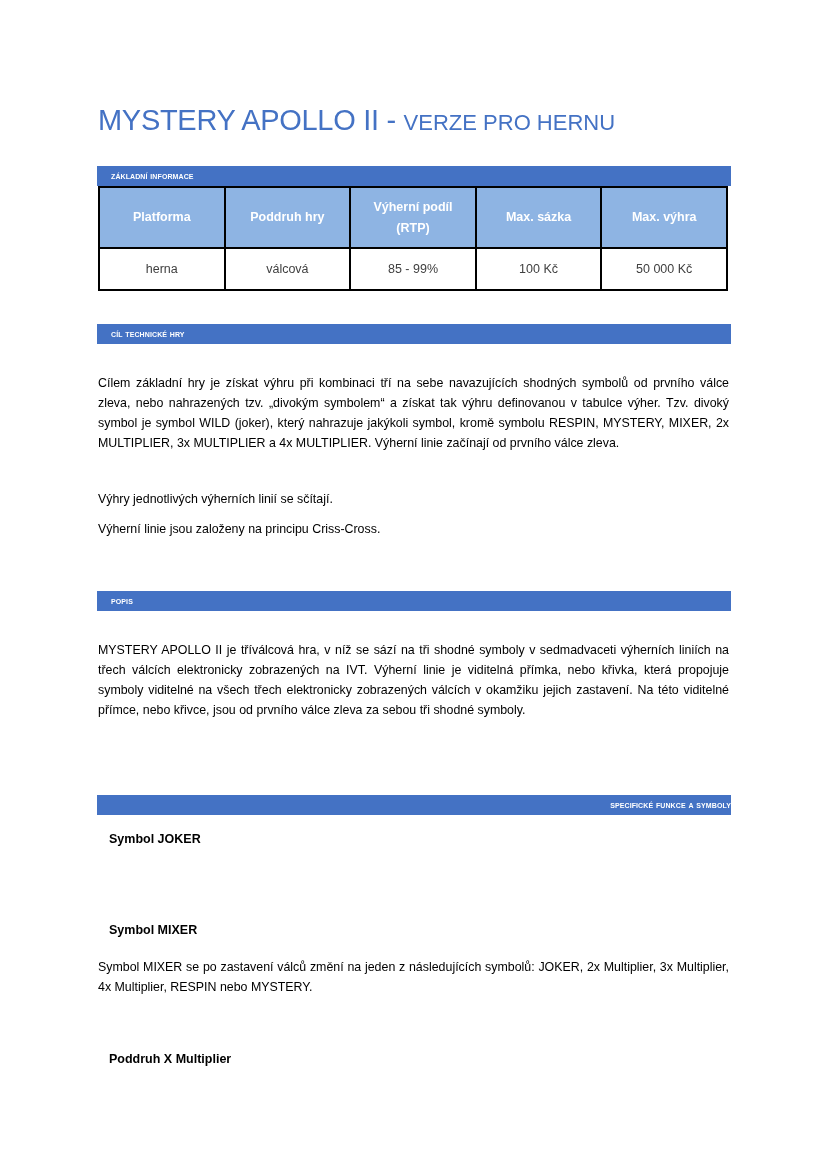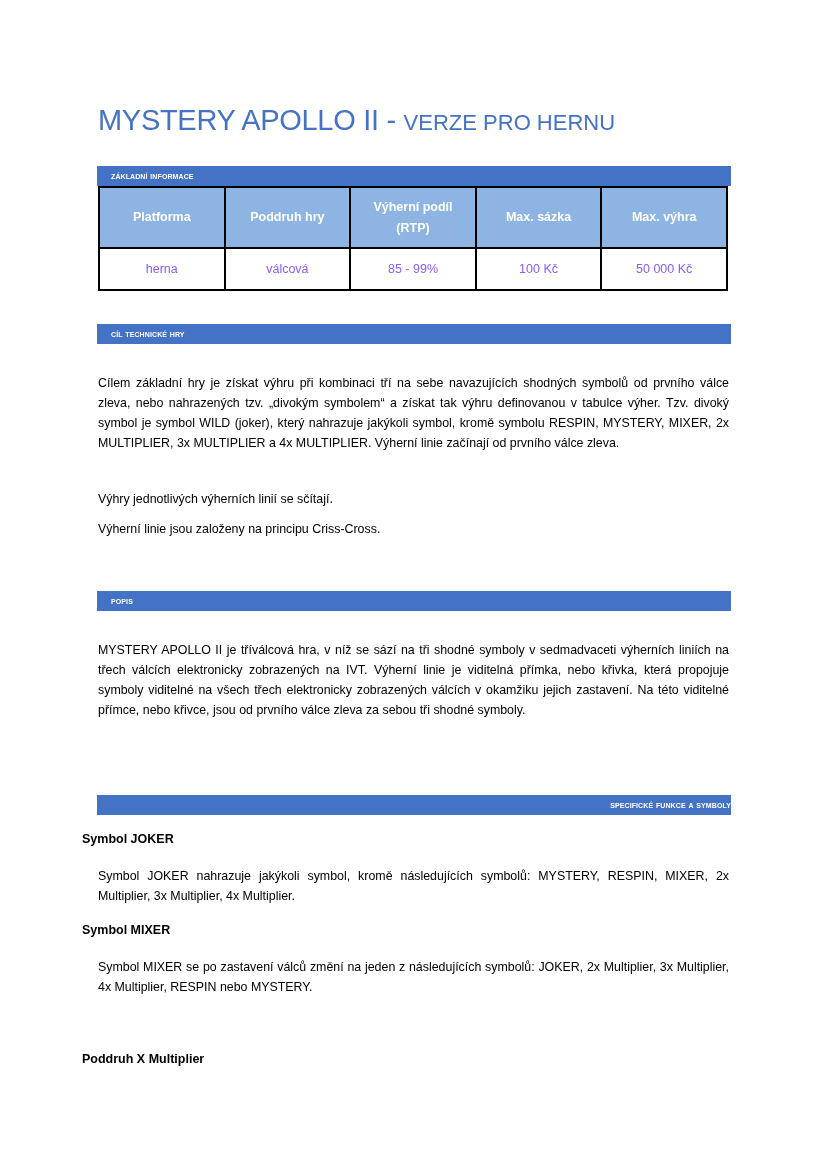--- a/index.html
+++ b/index.html
@@ -34,7 +34,7 @@
       background: #8eb4e3; color: #ffffff; font-weight: bold; height: 59px;
       line-height: 21px; padding: 0 8px;
     }
-    table.info td { height: 38px; background: #fff; color: #8b5cf6; }
+    table.info td { height: 38px; background: #fff; color: #404040; }
     .para {
       position: absolute; left: 98px; width: 631px;
       font-size: 12.4px; line-height: 20px; text-align: justify;

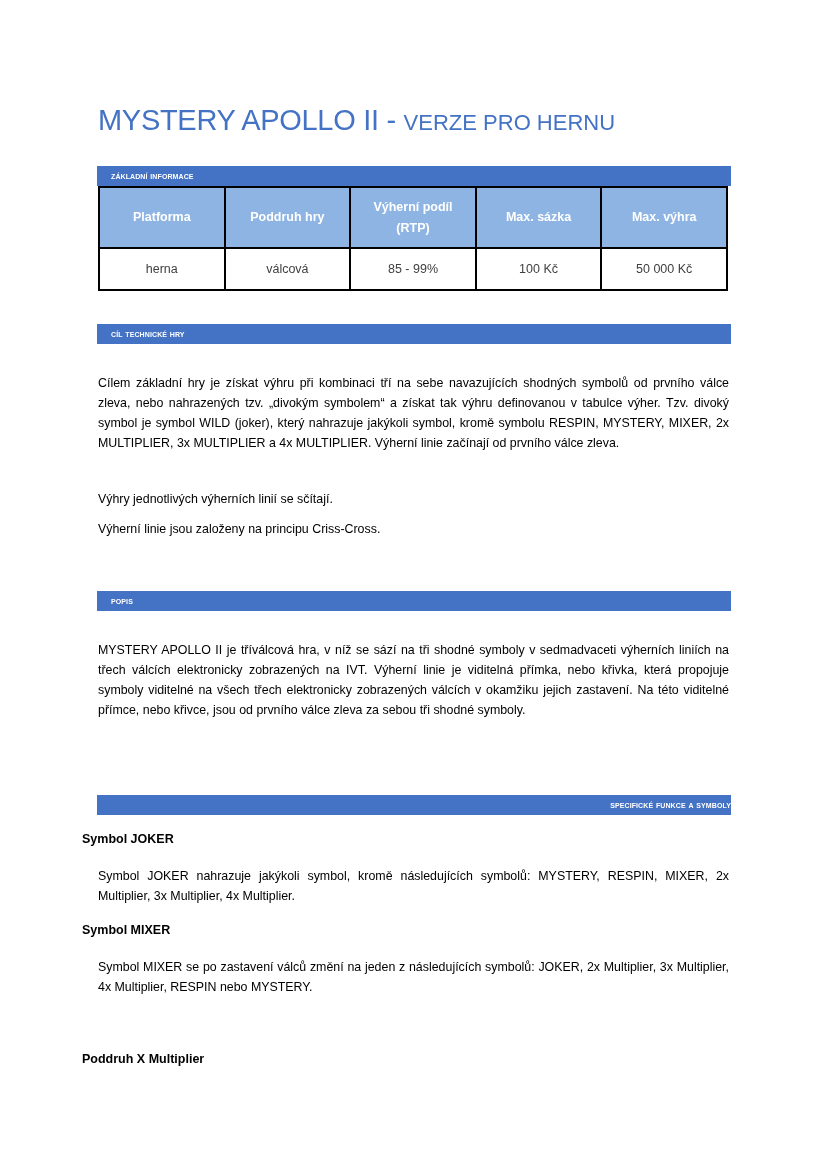--- a/index.html
+++ b/index.html
@@ -41,7 +41,7 @@
       hyphens: none;
     }
     .heading {
-      position: absolute; left: 82px; font-size: 12.5px; font-weight: bold;
+      position: absolute; left: 109px; font-size: 12.5px; font-weight: bold;
     }
   </style>
 </head>

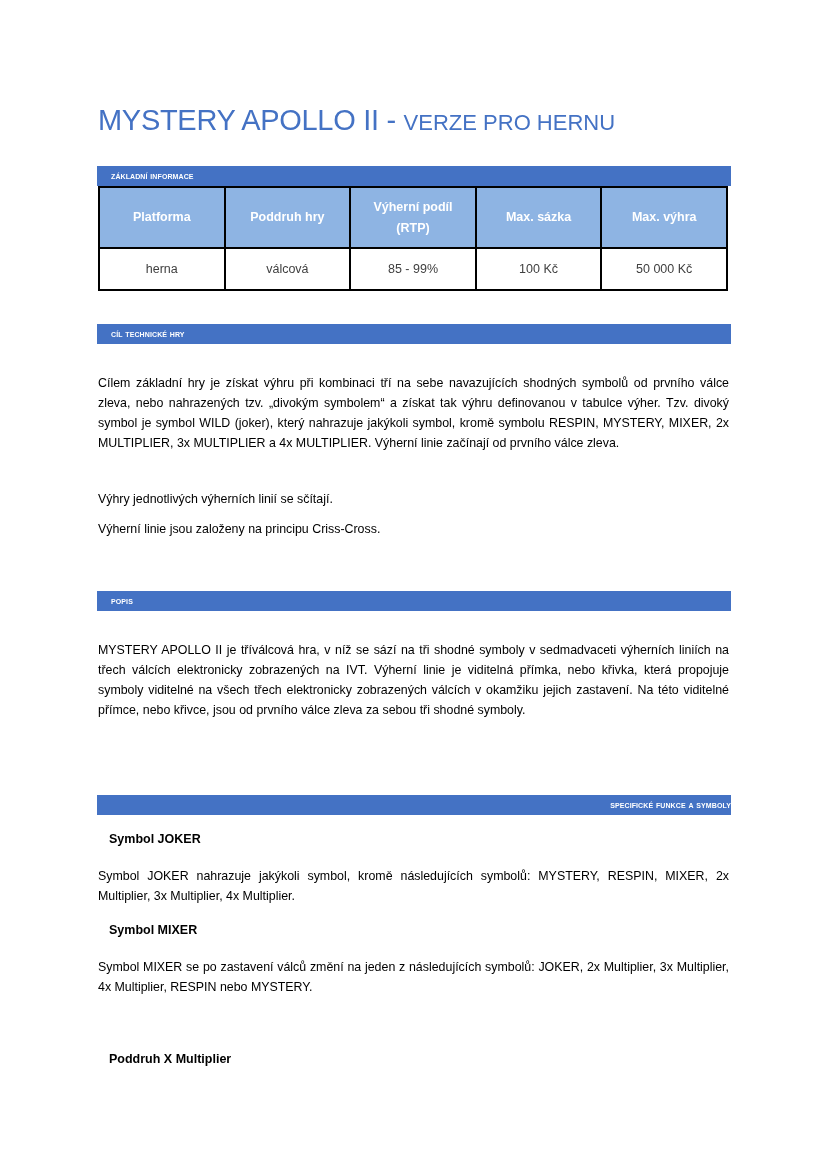--- a/index.html
+++ b/index.html
@@ -93,7 +93,6 @@
   </div>
 
   <div class="heading" style="top:832px;">Symbol JOKER</div>
-  <p class="para" style="top:866px; margin:0;">Symbol JOKER nahrazuje jakýkoli symbol, kromě následujících symbolů: MYSTERY, RESPIN, MIXER,   2x Multiplier, 3x Multiplier, 4x Multiplier.</p>
 
   <div class="heading" style="top:923px;">Symbol MIXER</div>
   <p class="para" style="top:957px; margin:0;">Symbol MIXER se po zastavení válců změní na jeden z následujících symbolů: JOKER, 2x Multiplier,   3x Multiplier, 4x Multiplier, RESPIN nebo MYSTERY.</p>

